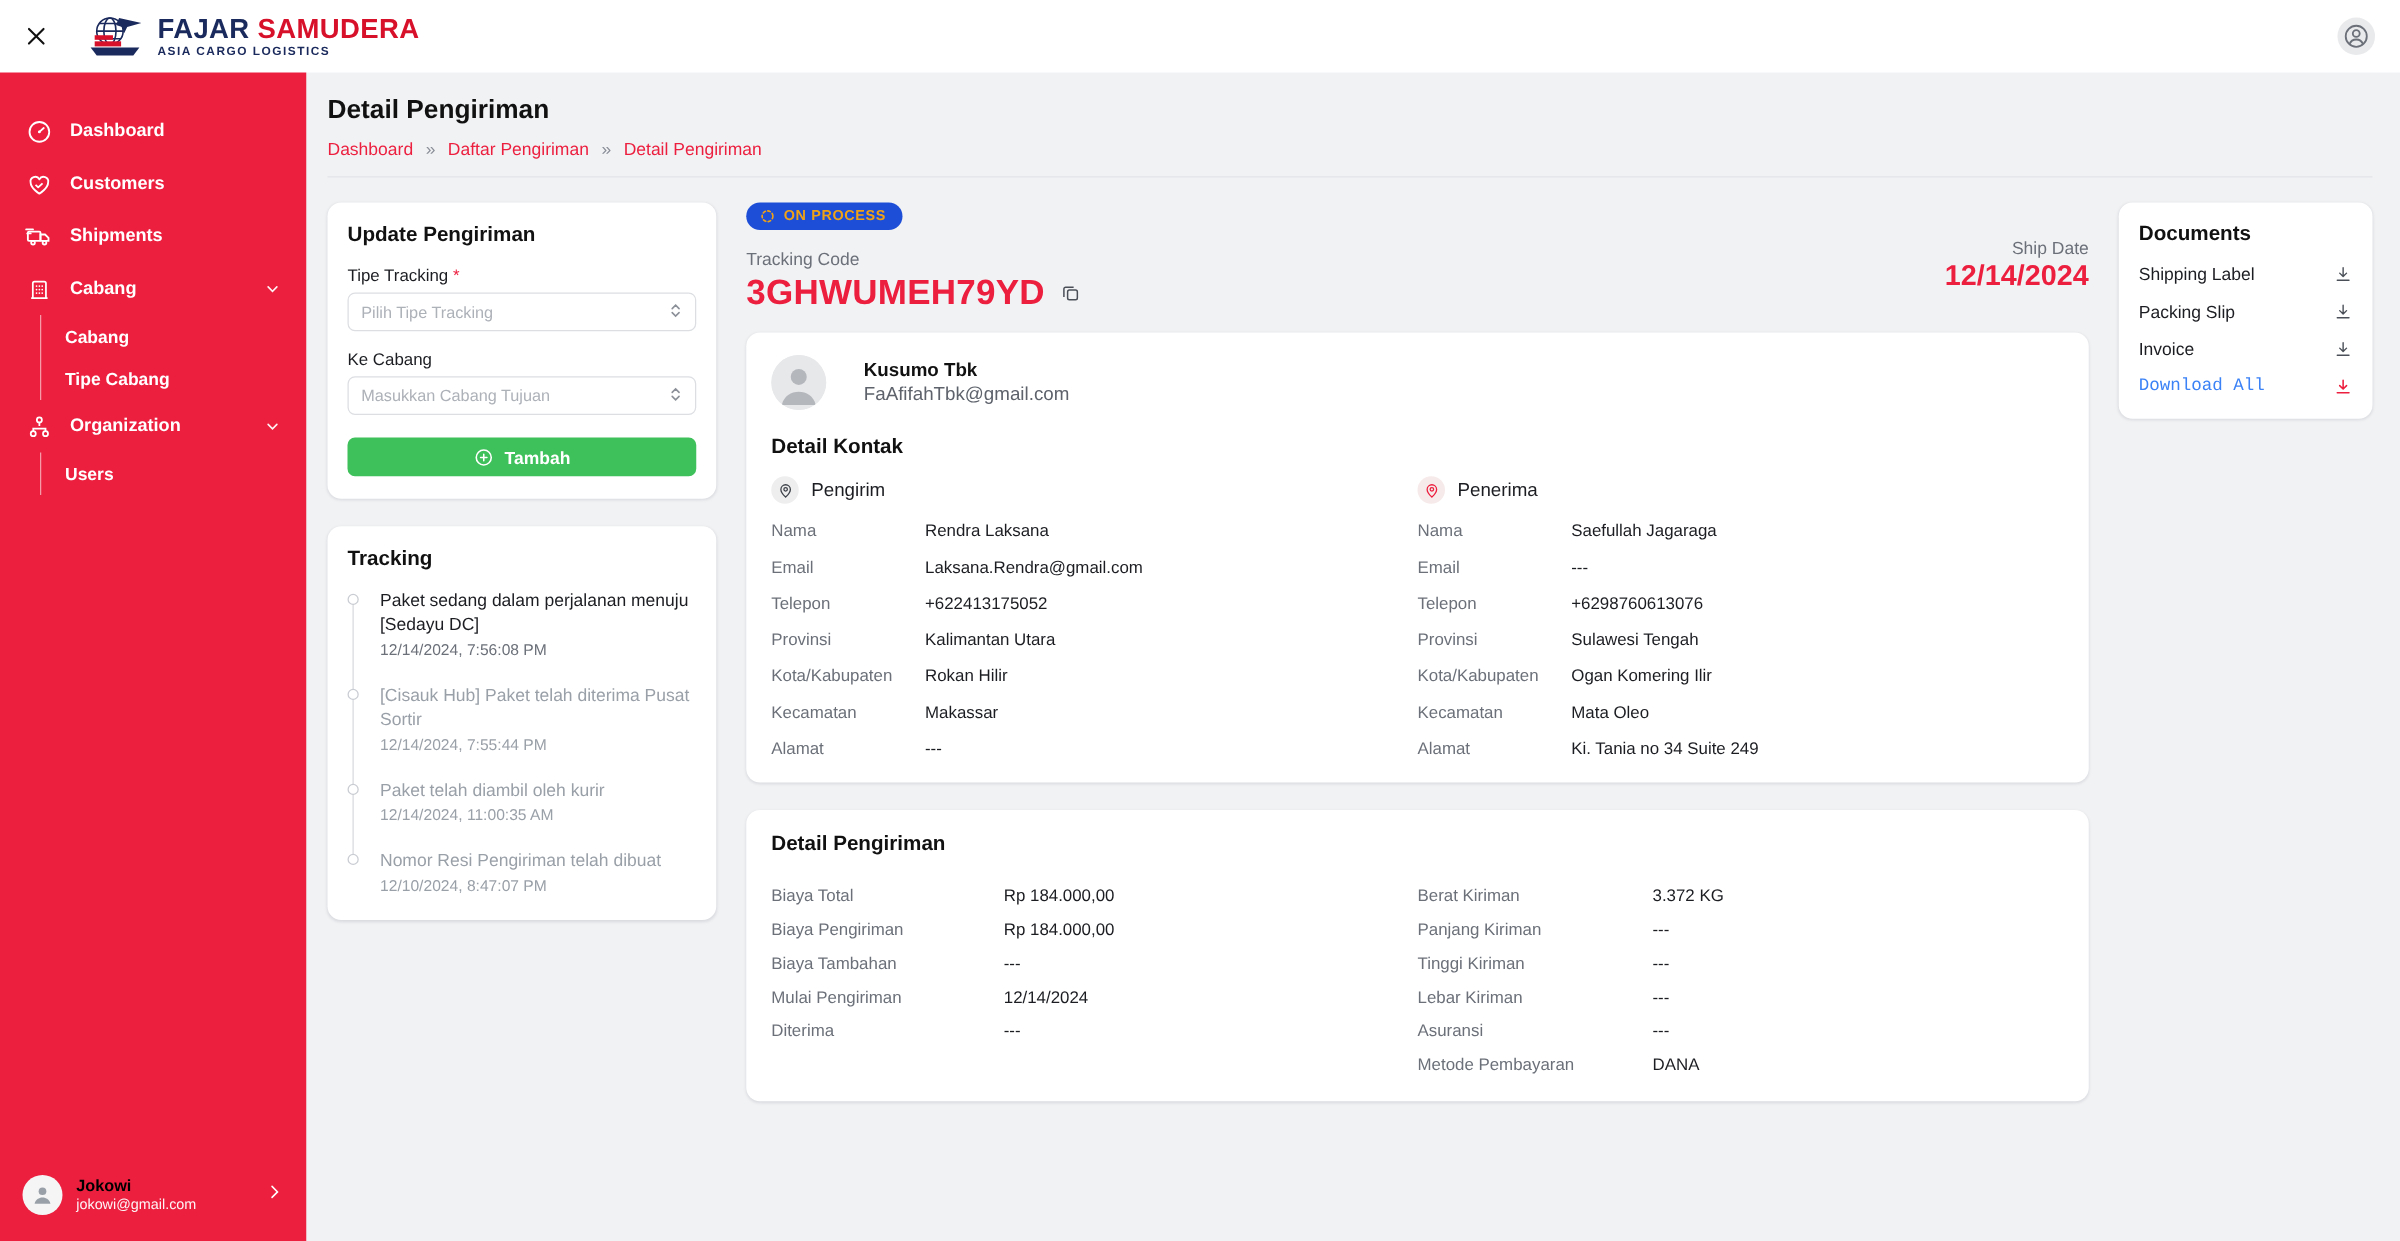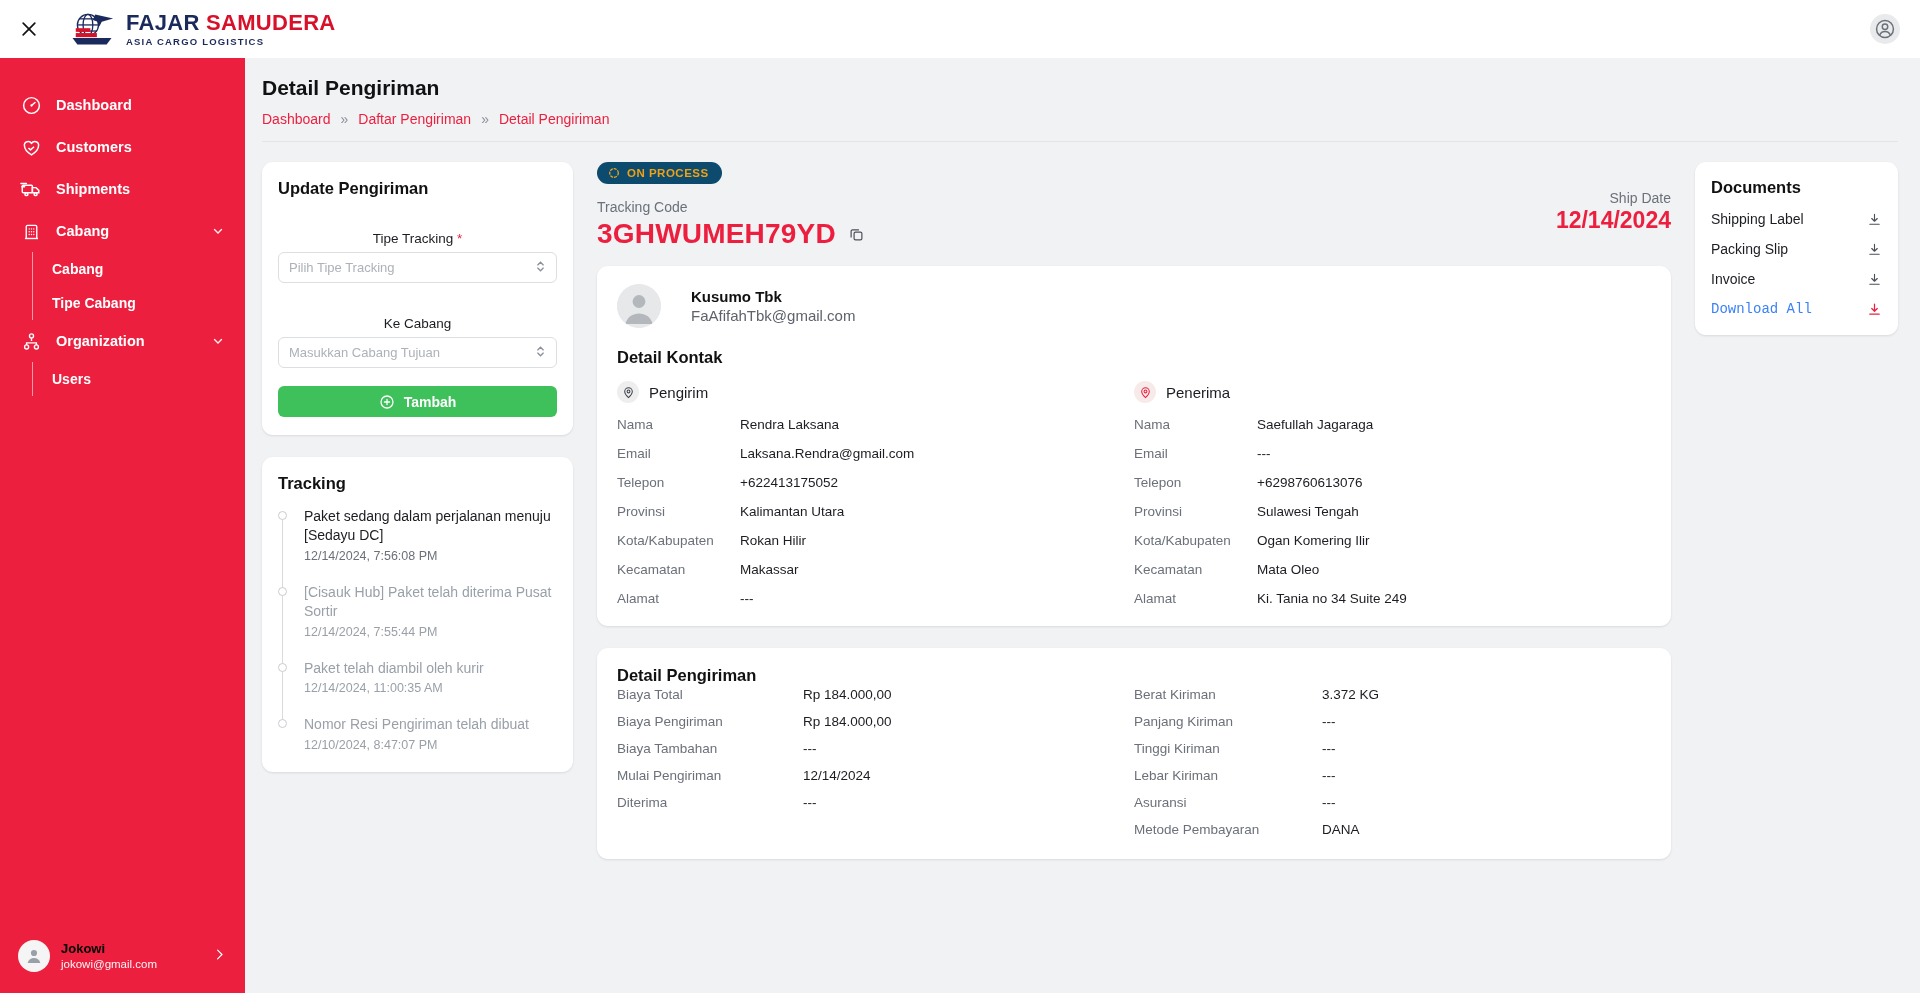--- a/index.html
+++ b/index.html
@@ -134,7 +134,7 @@
   .mid-head { display: flex; align-items: flex-start; }
   .badge {
     display: inline-flex; align-items: center; gap: 7px;
-    background: #0c4a6e; color: #f0a217; border-radius: 14px;
+    background: #1d4ed8; color: #f0a217; border-radius: 14px;
     padding: 5px 13px 5px 11px; font-size: 11.5px; font-weight: bold; letter-spacing: .5px;
   }
   .track-label { font-size: 14px; color: #6b7079; margin-top: 15px; }

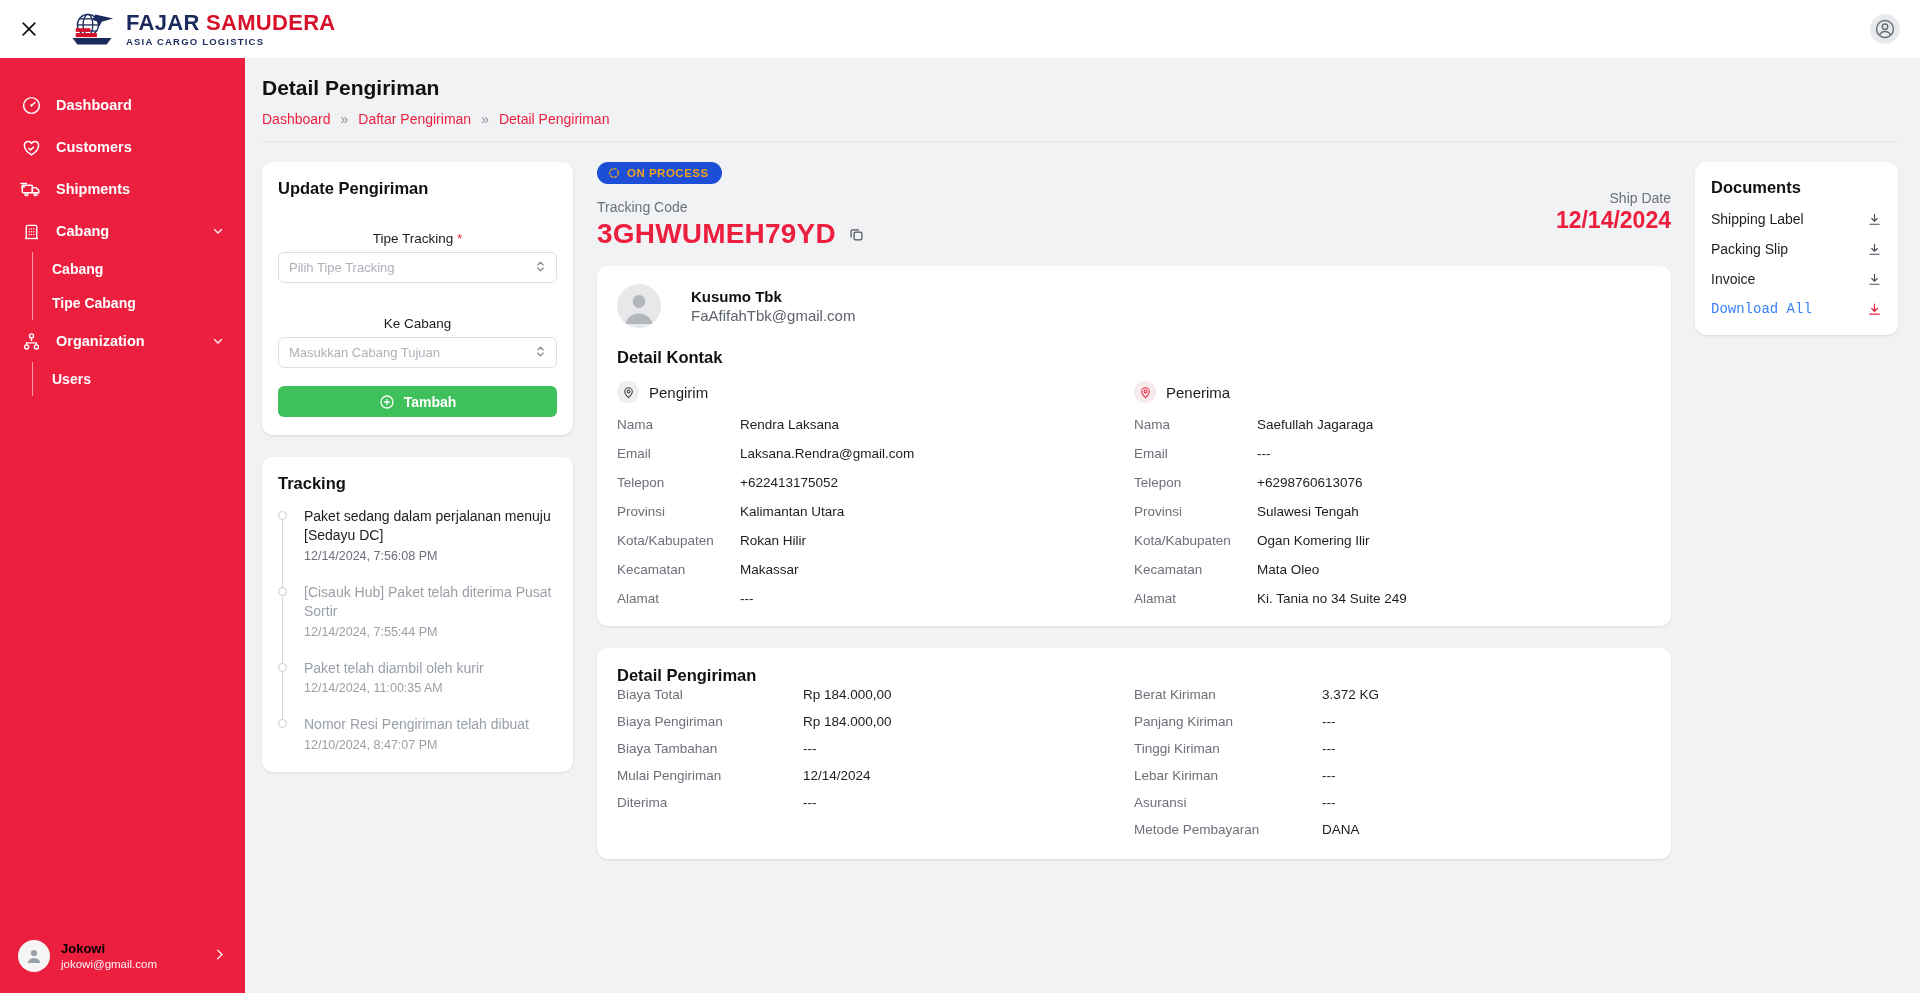--- a/index.html
+++ b/index.html
@@ -92,7 +92,7 @@
   .col-left { width: 311px; flex: 0 0 311px; }
   .card-pad { padding: 17px 16px 18px 16px; }
   .card-title { font-size: 16.5px; font-weight: bold; color: #111; }
-  .field { margin-top: 33px; text-align: center; }
+  .field { margin-top: 15px; }
   .field-label { font-size: 13.5px; color: #1c1d22; margin-bottom: 6px; }
   .req { color: #ec1f3f; }
   .select-box {

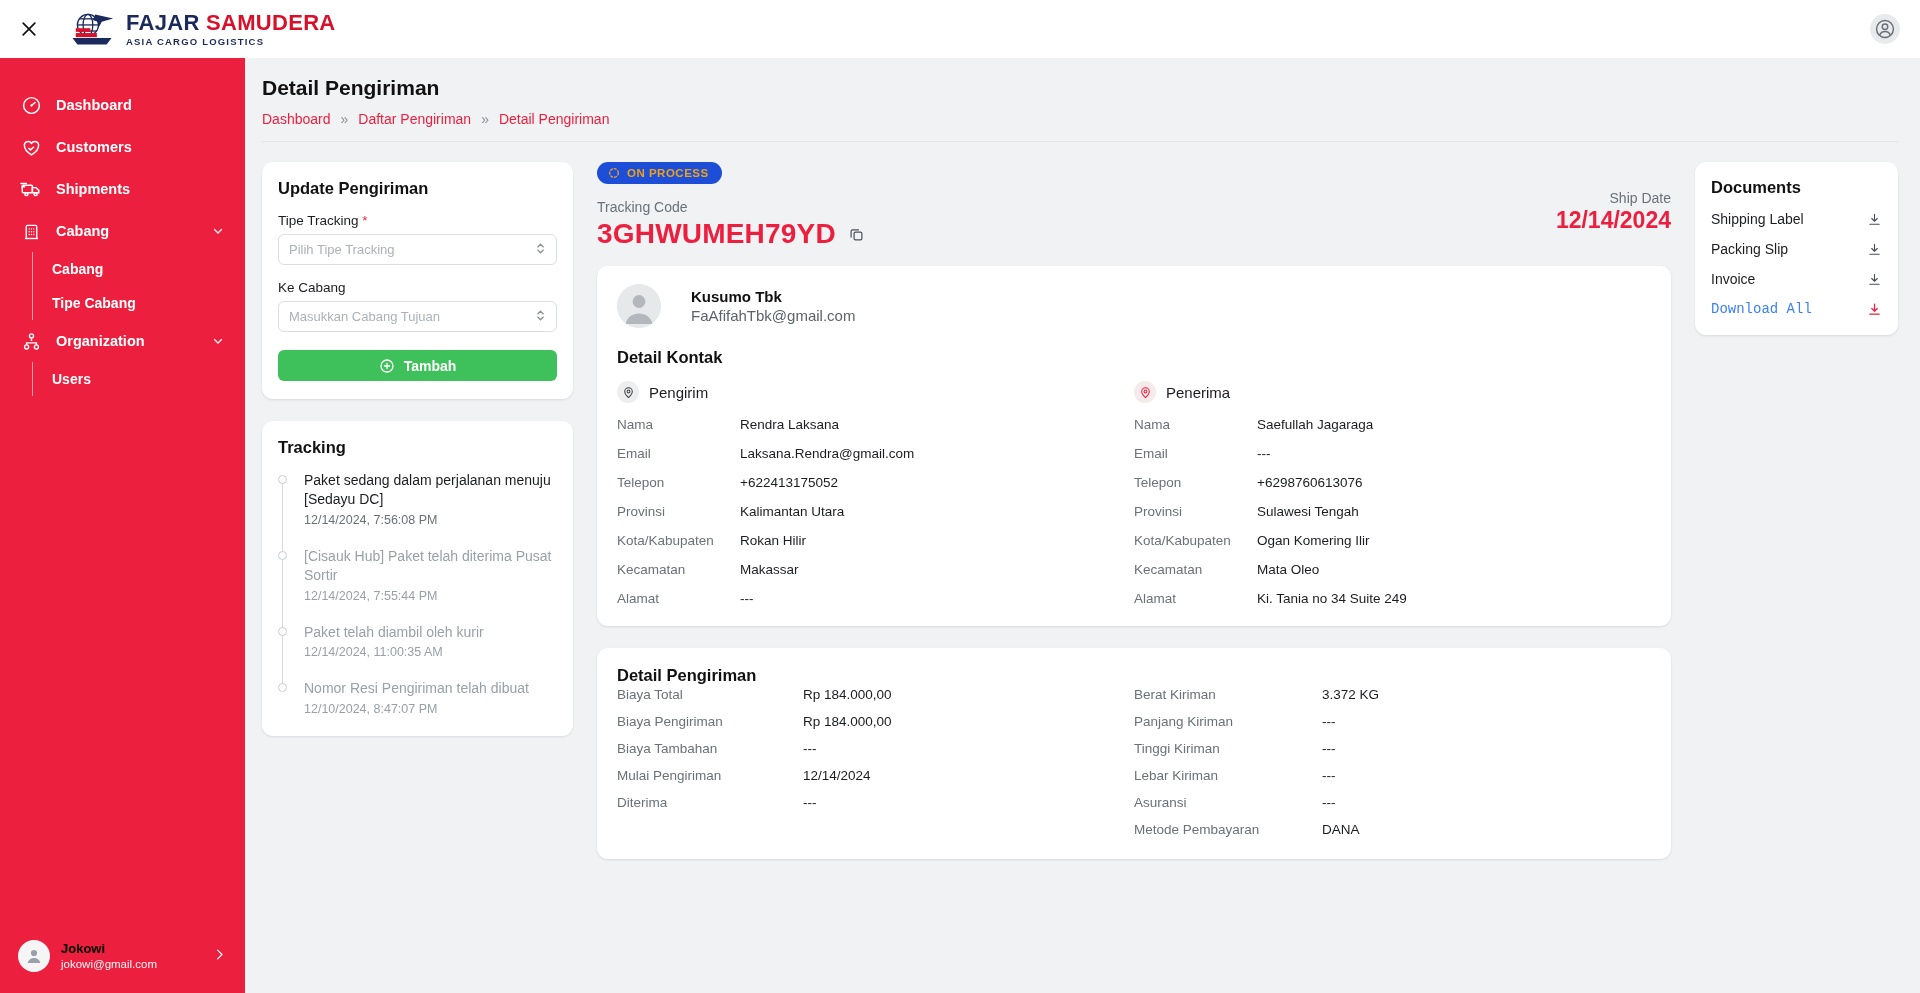--- a/index.html
+++ b/index.html
@@ -170,7 +170,7 @@
   .kv .v { color: #1c1d22; }
 
   .detail-card { margin-top: 22px; padding: 18px 20px 22px 20px; }
-  .detail-grid { display: flex; margin-top: 2px; }
+  .detail-grid { display: flex; margin-top: 24px; }
   .detail-col { width: 50%; }
   .dkv { display: flex; margin-top: 12px; font-size: 13.5px; }
   .dkv:first-child { margin-top: 0; }

